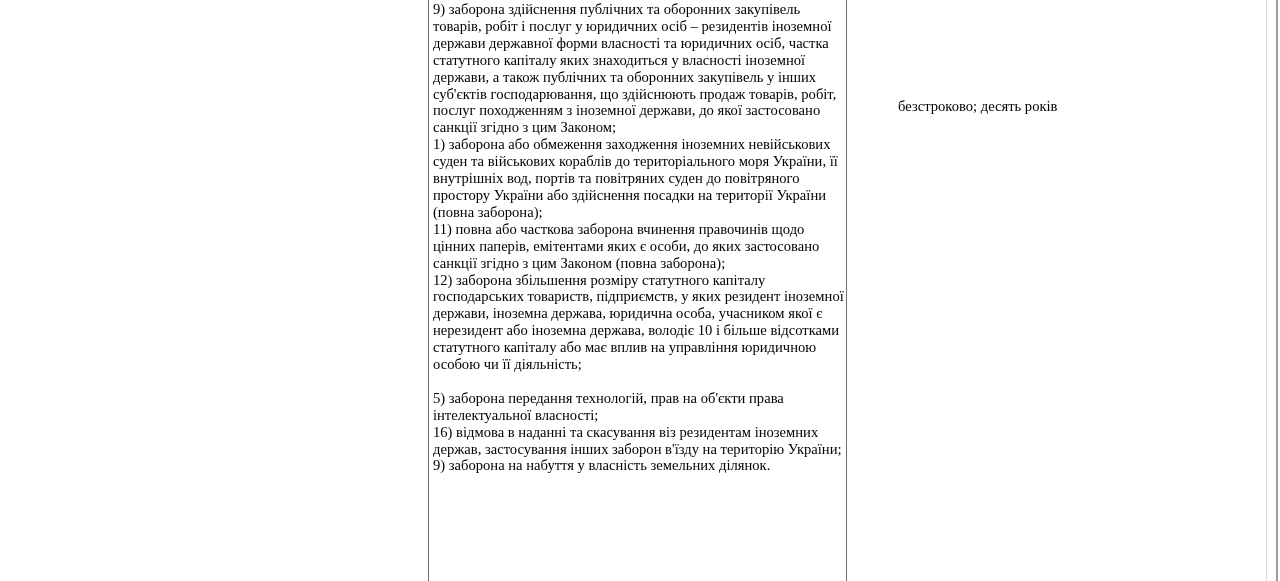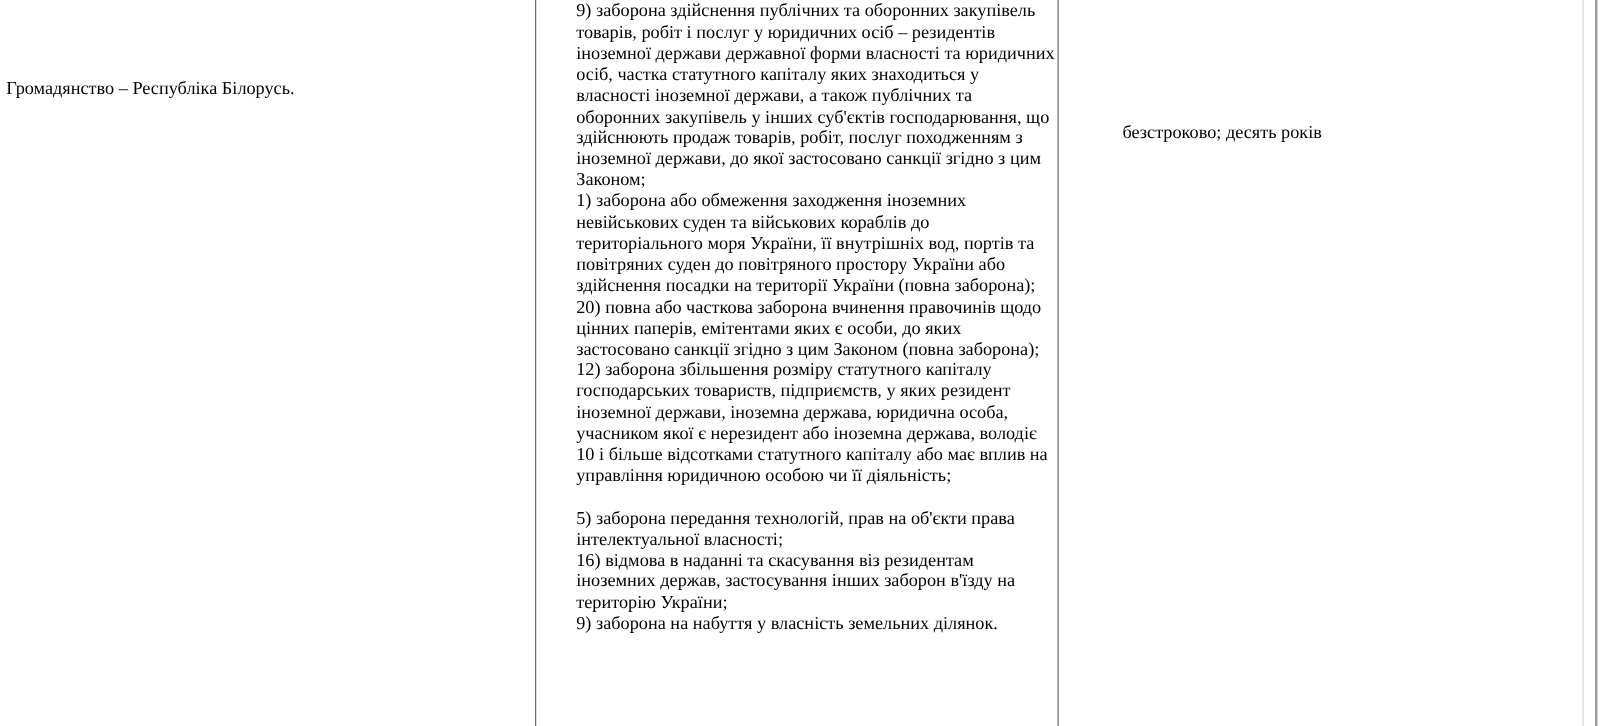--- a/index.html
+++ b/index.html
@@ -36,7 +36,6 @@
   }
   .sanction-item {
     min-height: 16.9px;
-    margin-left: 28px;
   }
   .vline {
     position: absolute;

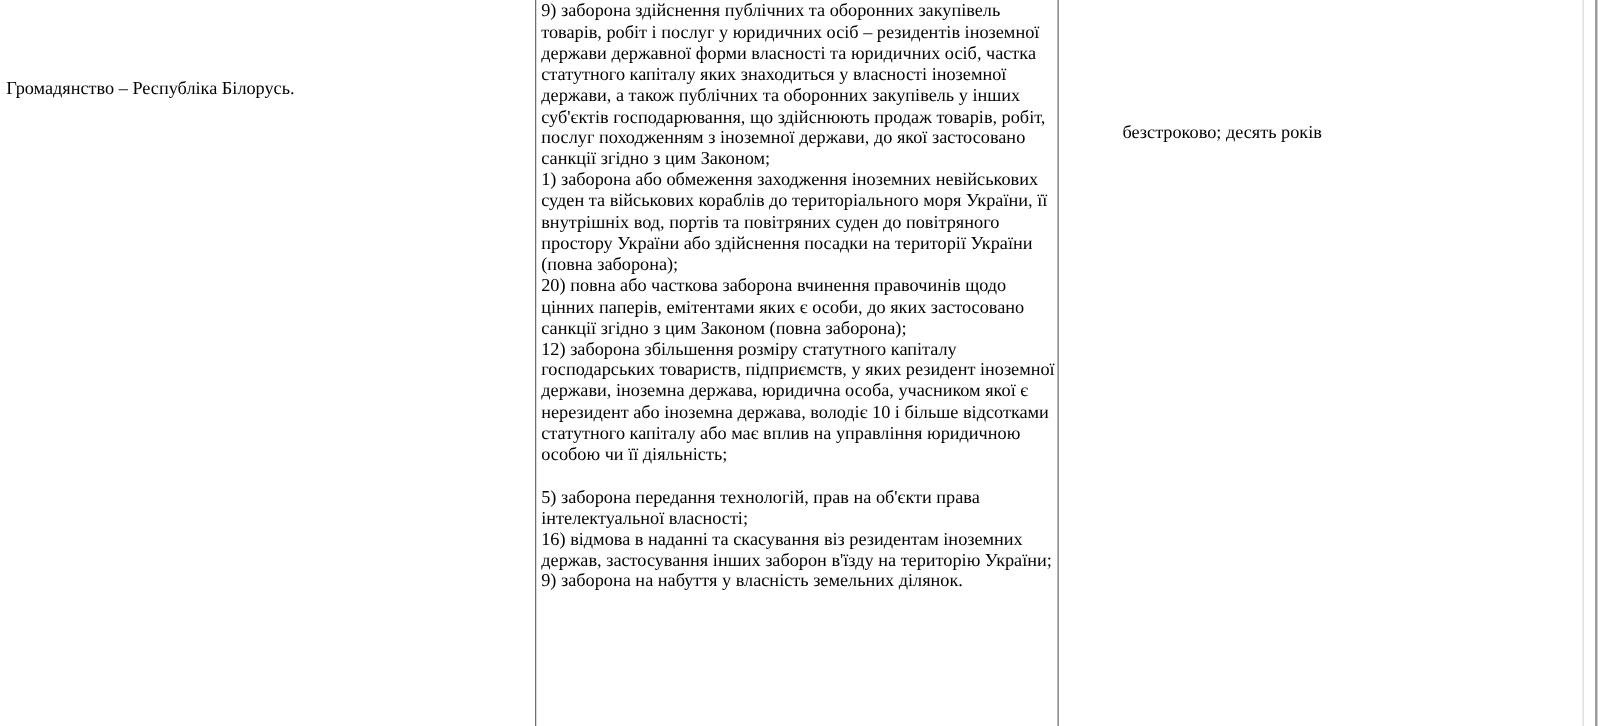--- a/index.html
+++ b/index.html
@@ -54,7 +54,6 @@
 <div class="page">
 
   <div class="cell cell-person">
-    <div class="para">Громадянство – Республіка Білорусь.</div>
   </div>
 
   <div class="vline vline-col1"></div>

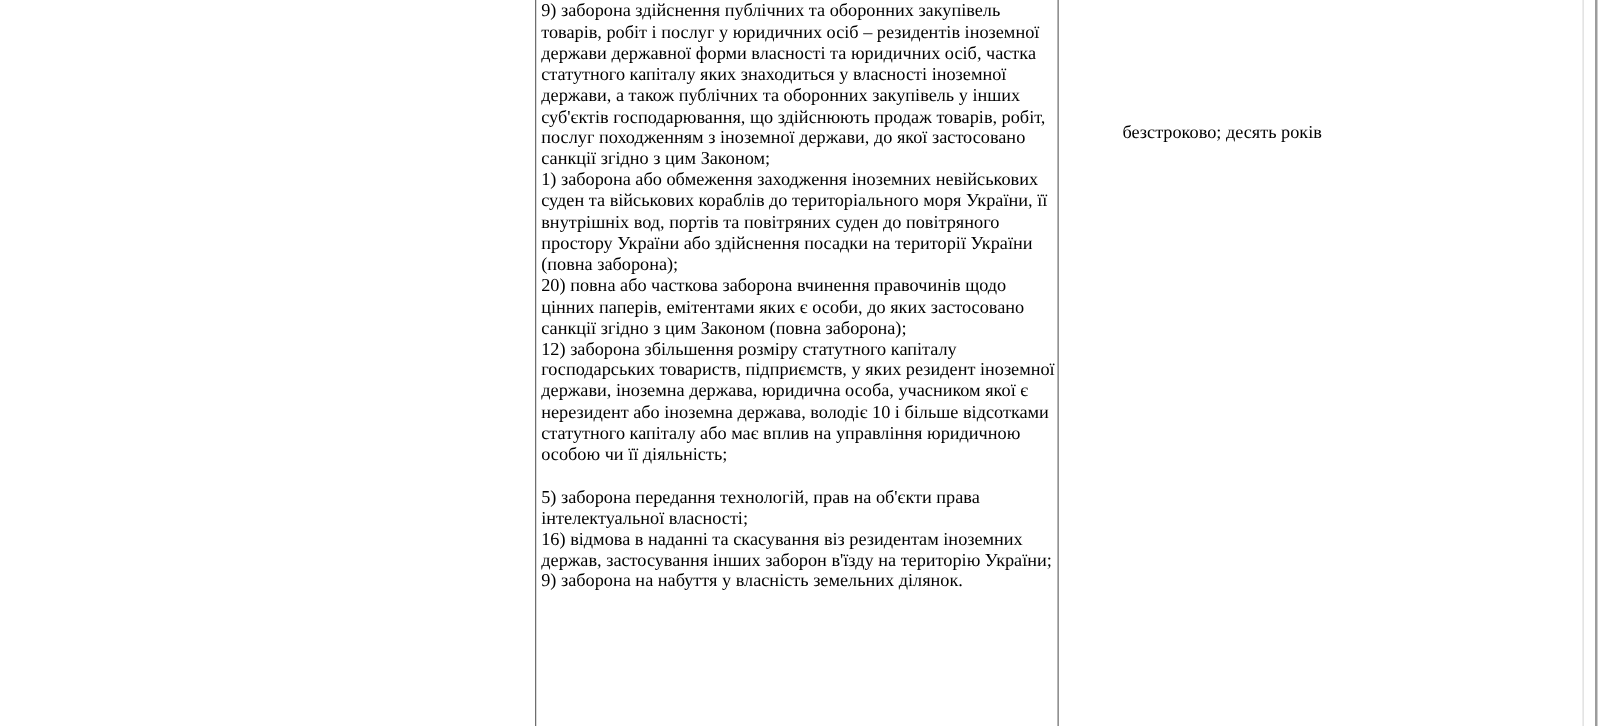--- a/index.html
+++ b/index.html
@@ -62,7 +62,7 @@
     <div id="sanctions-list">
         <div class="sanction-item">9) заборона здійснення публічних та оборонних закупівель товарів, робіт і послуг у юридичних осіб – резидентів іноземної держави державної форми власності та юридичних осіб, частка статутного капіталу яких знаходиться у власності іноземної держави, а також публічних та оборонних закупівель у інших суб'єктів господарювання, що здійснюють продаж товарів, робіт, послуг походженням з іноземної держави, до якої застосовано санкції згідно з цим Законом;</div>
         <div class="sanction-item">1) заборона або обмеження заходження іноземних невійськових суден та військових кораблів до територіального моря України, її внутрішніх вод, портів та повітряних суден до повітряного простору України або здійснення посадки на території України (повна заборона);</div>
-        <div class="sanction-item">20) повна або часткова заборона вчинення правочинів щодо цінних паперів, емітентами яких є особи, до яких застосовано санкції згідно з цим Законом (повна заборона);</div>
+        <div class="sanction-item">11) повна або часткова заборона вчинення правочинів щодо цінних паперів, емітентами яких є особи, до яких застосовано санкції згідно з цим Законом (повна заборона);</div>
         <div class="sanction-item">12) заборона збільшення розміру статутного капіталу господарських товариств, підприємств, у яких резидент іноземної держави, іноземна держава, юридична особа, учасником якої є нерезидент або іноземна держава, володіє 10 і більше відсотками статутного капіталу або має вплив на управління юридичною особою чи її діяльність;</div>
         <div class="sanction-item"></div>
         <div class="sanction-item">5) заборона передання технологій, прав на об'єкти права інтелектуальної власності;</div>

